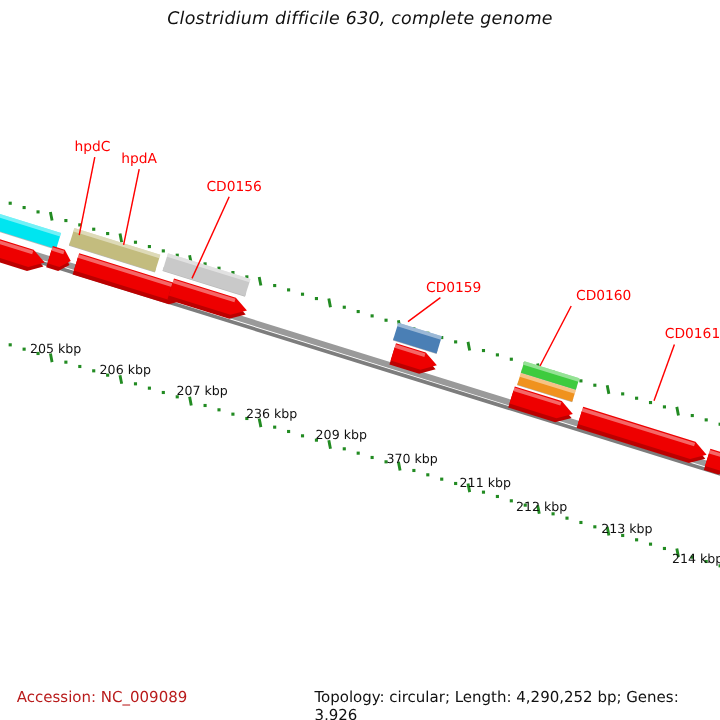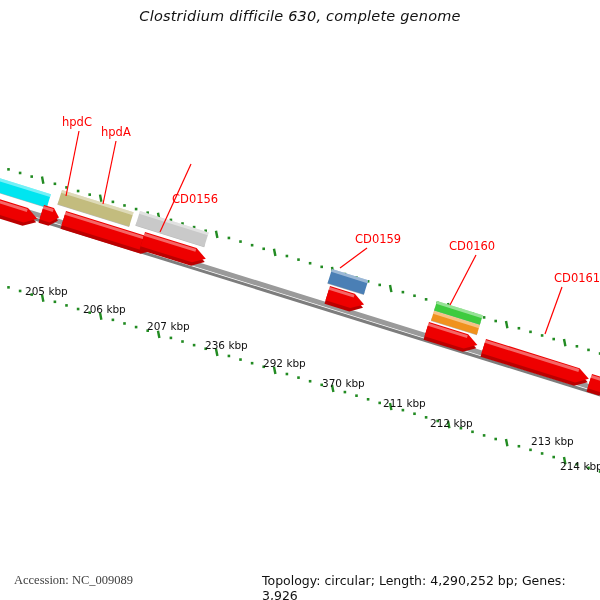--- a/index.html
+++ b/index.html
@@ -256,7 +256,7 @@
   <div id="labels-layer">
       <div class="gene-label" style="left: 62px; top: 115px;">hpdC</div>
       <div class="gene-label" style="left: 101px; top: 125px;">hpdA</div>
-      <div class="gene-label" style="left: 172px; top: 148px; margin-top: 44px;">CD0156</div>
+      <div class="gene-label" style="left: 172px; top: 148px;">CD0156</div>
       <div class="gene-label" style="left: 355px; top: 232px;">CD0159</div>
       <div class="gene-label" style="left: 449px; top: 239px;">CD0160</div>
       <div class="gene-label" style="left: 554px; top: 271px;">CD0161</div>

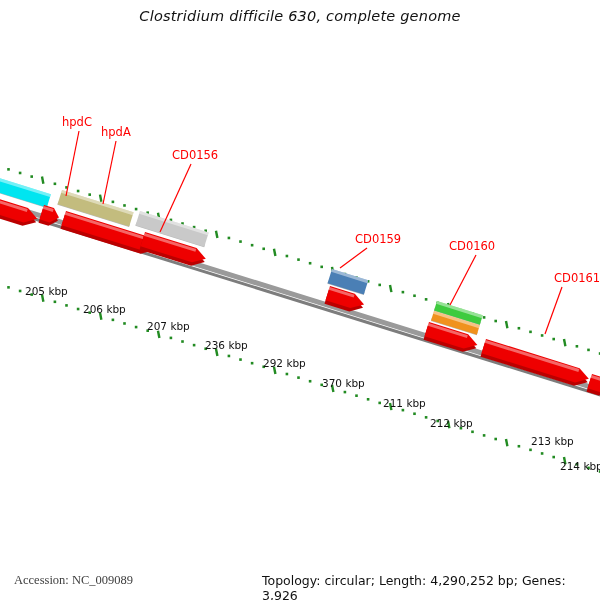--- a/index.html
+++ b/index.html
@@ -258,7 +258,7 @@
       <div class="gene-label" style="left: 101px; top: 125px;">hpdA</div>
       <div class="gene-label" style="left: 172px; top: 148px;">CD0156</div>
       <div class="gene-label" style="left: 355px; top: 232px;">CD0159</div>
-      <div class="gene-label" style="left: 449px; top: 239px;">CD0160</div>
+      <div class="gene-label" style="left: 480px; top: 239px;">CD0160</div>
       <div class="gene-label" style="left: 554px; top: 271px;">CD0161</div>
     </div>
   <div id="ticks-layer">

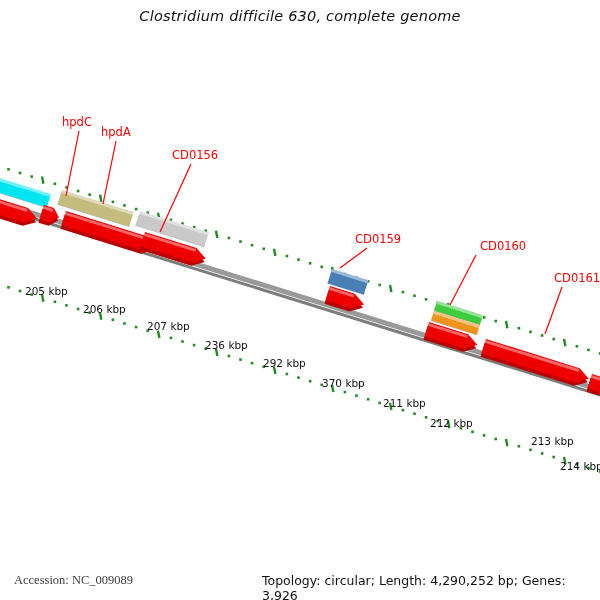--- a/index.html
+++ b/index.html
@@ -266,7 +266,7 @@
       <div class="kbp-label" style="left: 83px; top: 303px;">206 kbp</div>
       <div class="kbp-label" style="left: 147px; top: 320px;">207 kbp</div>
       <div class="kbp-label" style="left: 205px; top: 339px;">236 kbp</div>
-      <div class="kbp-label" style="left: 263px; top: 357px;">292 kbp</div>
+      <div class="kbp-label" style="left: 263px; top: 357px;">209 kbp</div>
       <div class="kbp-label" style="left: 322px; top: 377px;">370 kbp</div>
       <div class="kbp-label" style="left: 383px; top: 397px;">211 kbp</div>
       <div class="kbp-label" style="left: 430px; top: 417px;">212 kbp</div>

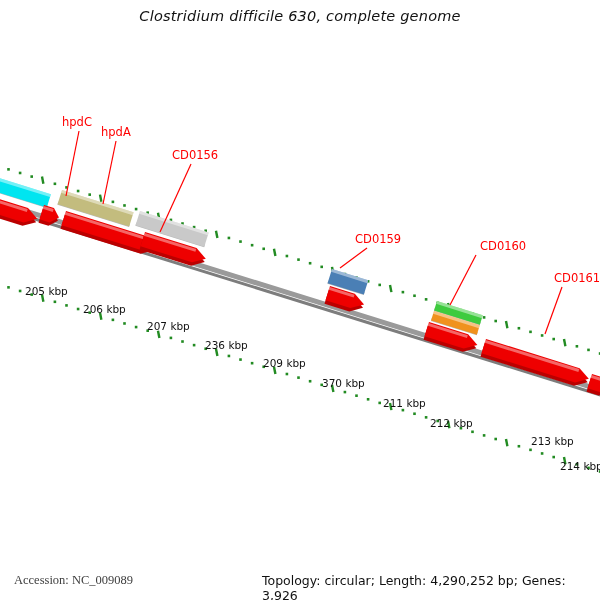--- a/index.html
+++ b/index.html
@@ -270,7 +270,7 @@
       <div class="kbp-label" style="left: 322px; top: 377px;">370 kbp</div>
       <div class="kbp-label" style="left: 383px; top: 397px;">211 kbp</div>
       <div class="kbp-label" style="left: 430px; top: 417px;">212 kbp</div>
-      <div class="kbp-label" style="left: 501px; top: 435px; margin-left: 30px;">213 kbp</div>
+      <div class="kbp-label" style="left: 501px; top: 435px;">213 kbp</div>
       <div class="kbp-label" style="left: 560px; top: 460px;">214 kbp</div>
     </div>
 

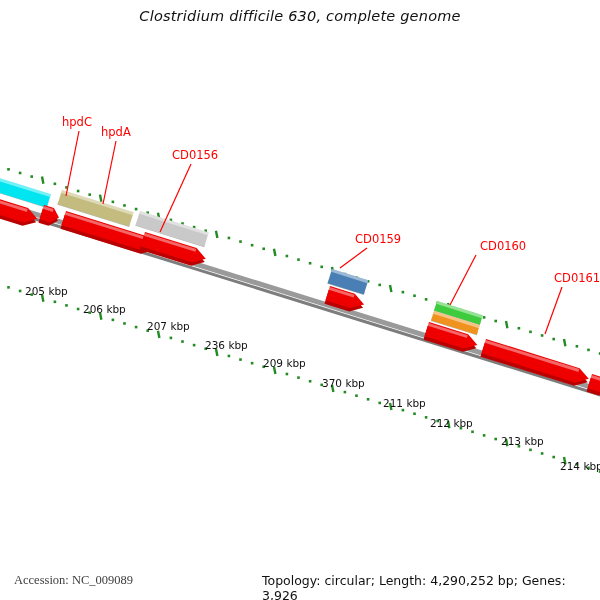--- a/index.html
+++ b/index.html
@@ -22,7 +22,7 @@
   }
   #footer-left{
     position:absolute;left:14px;top:573px;
-    font-size:12.5px;color:#404040;font-family:Liberation Serif, serif;
+    font-size:12.5px;color:#b91c1c;
   }
   #footer-right{
     position:absolute;left:262px;top:573px;

